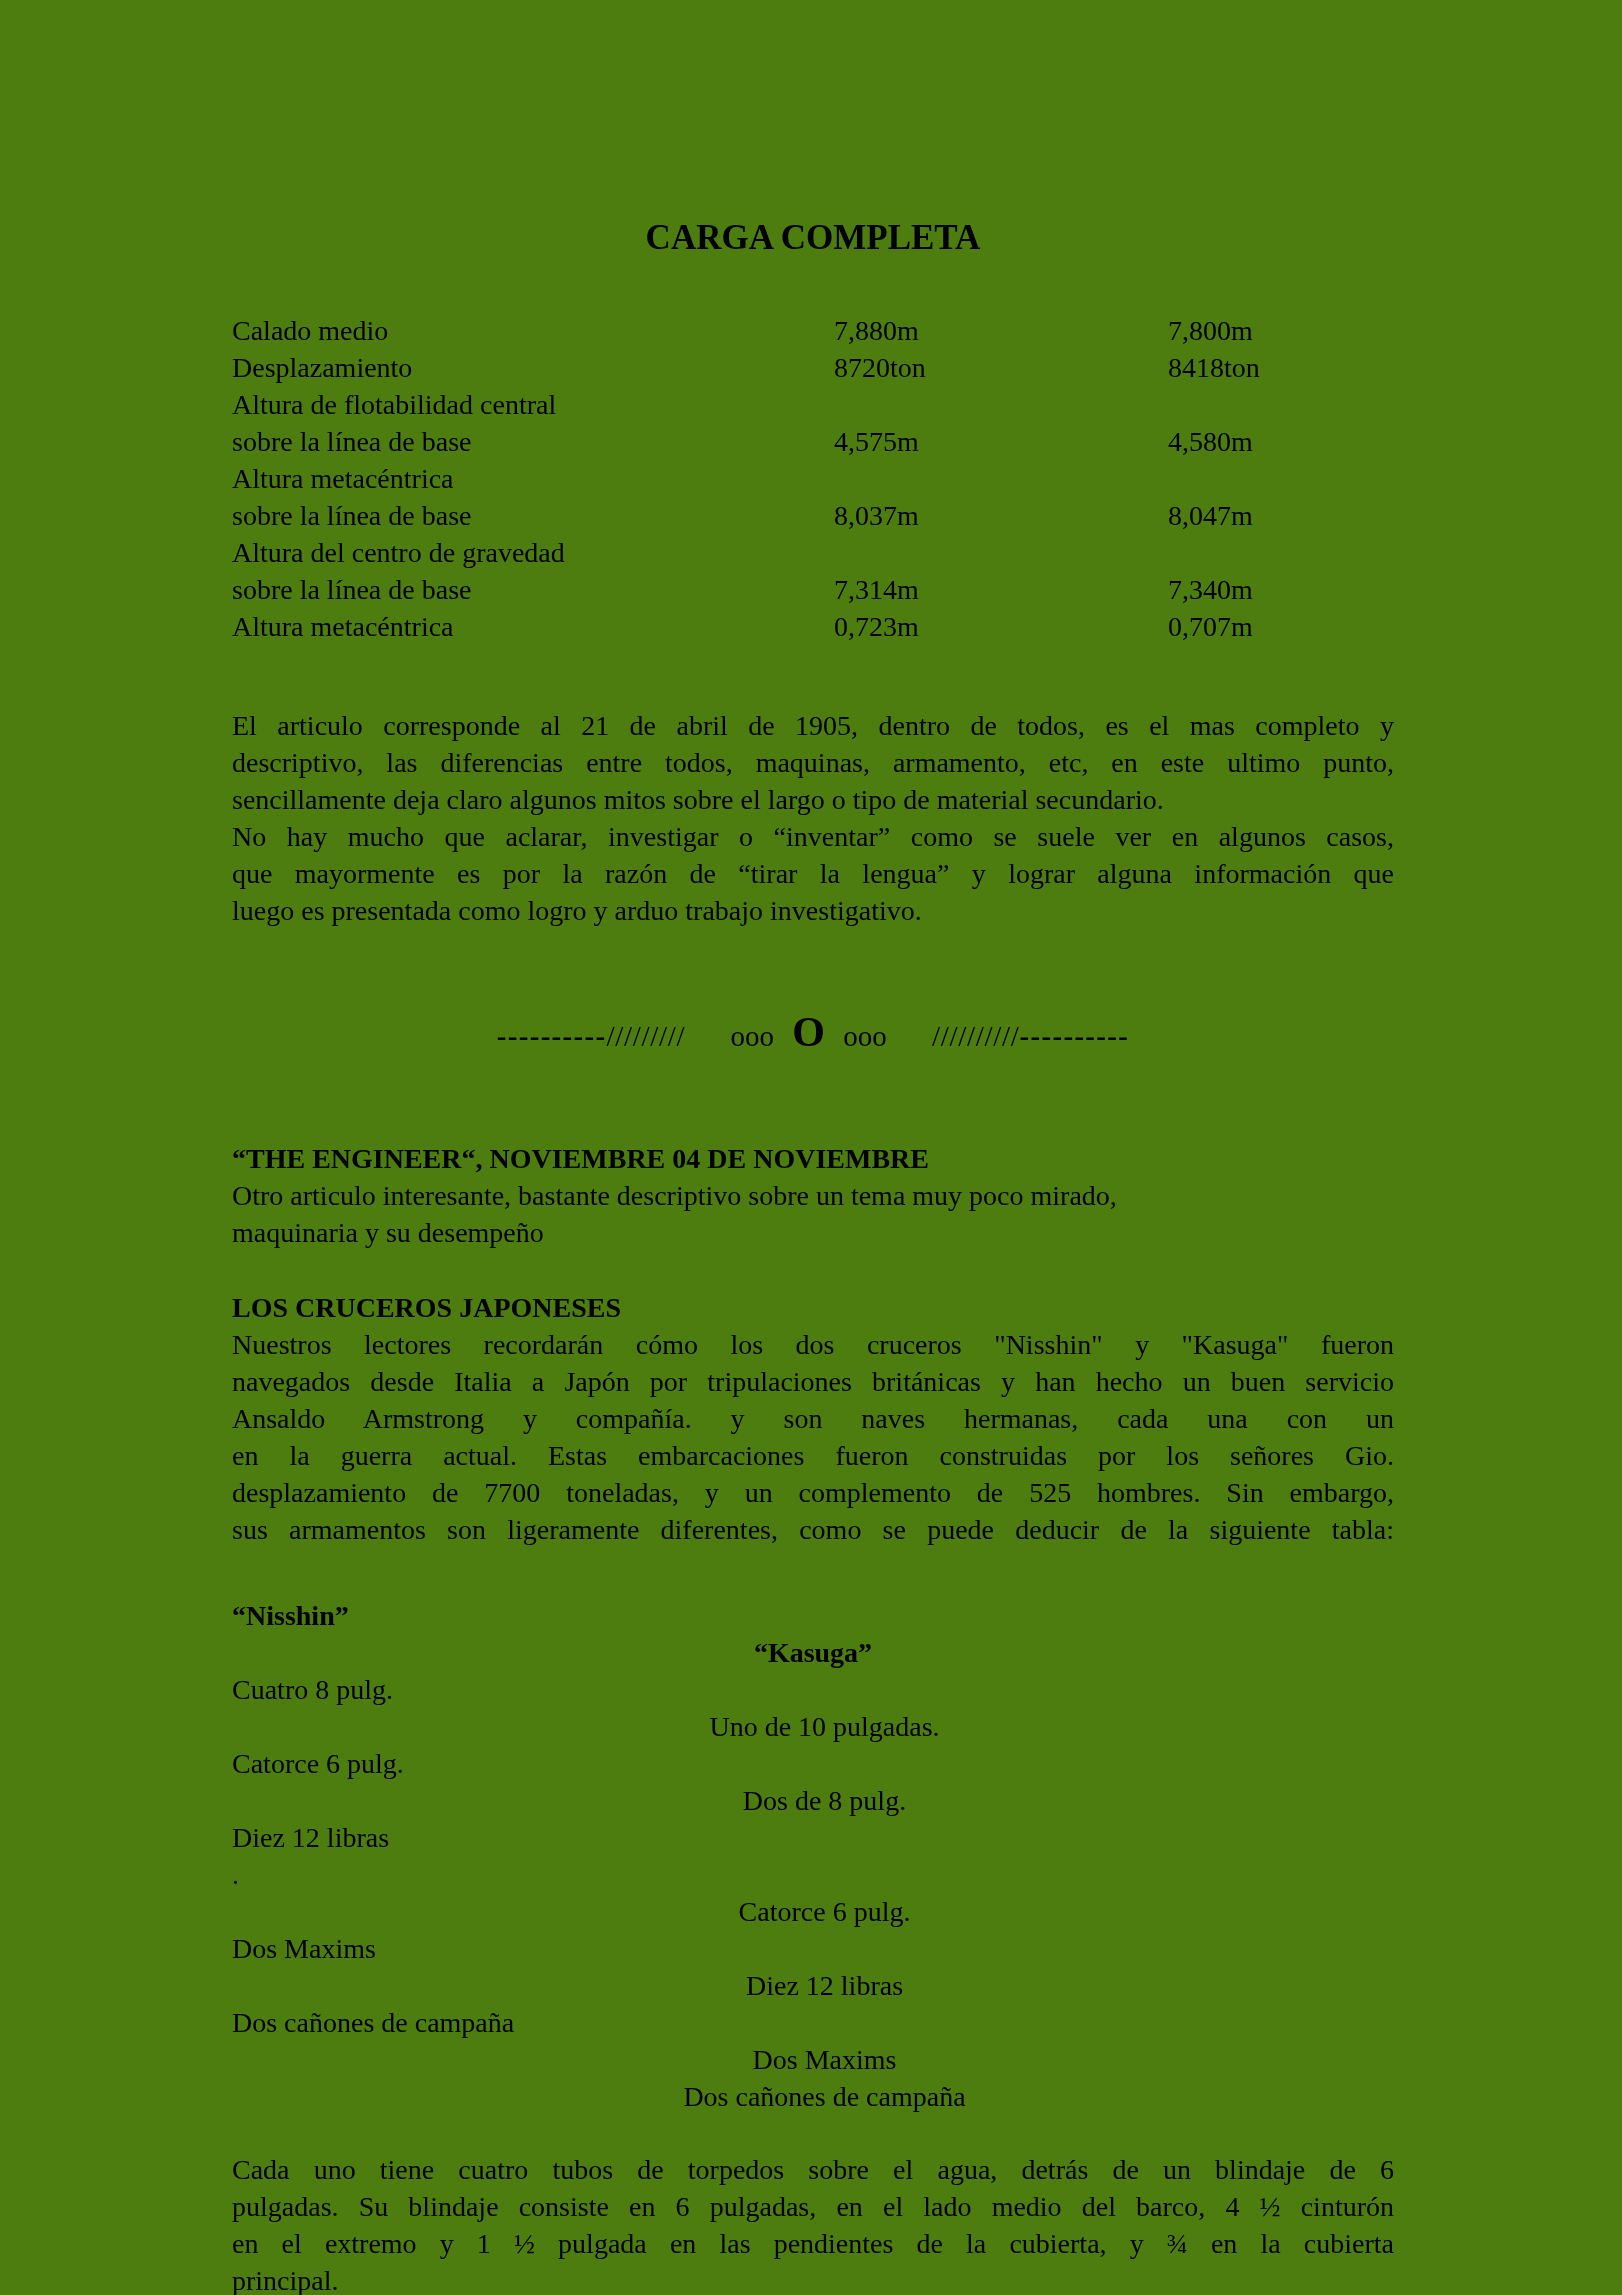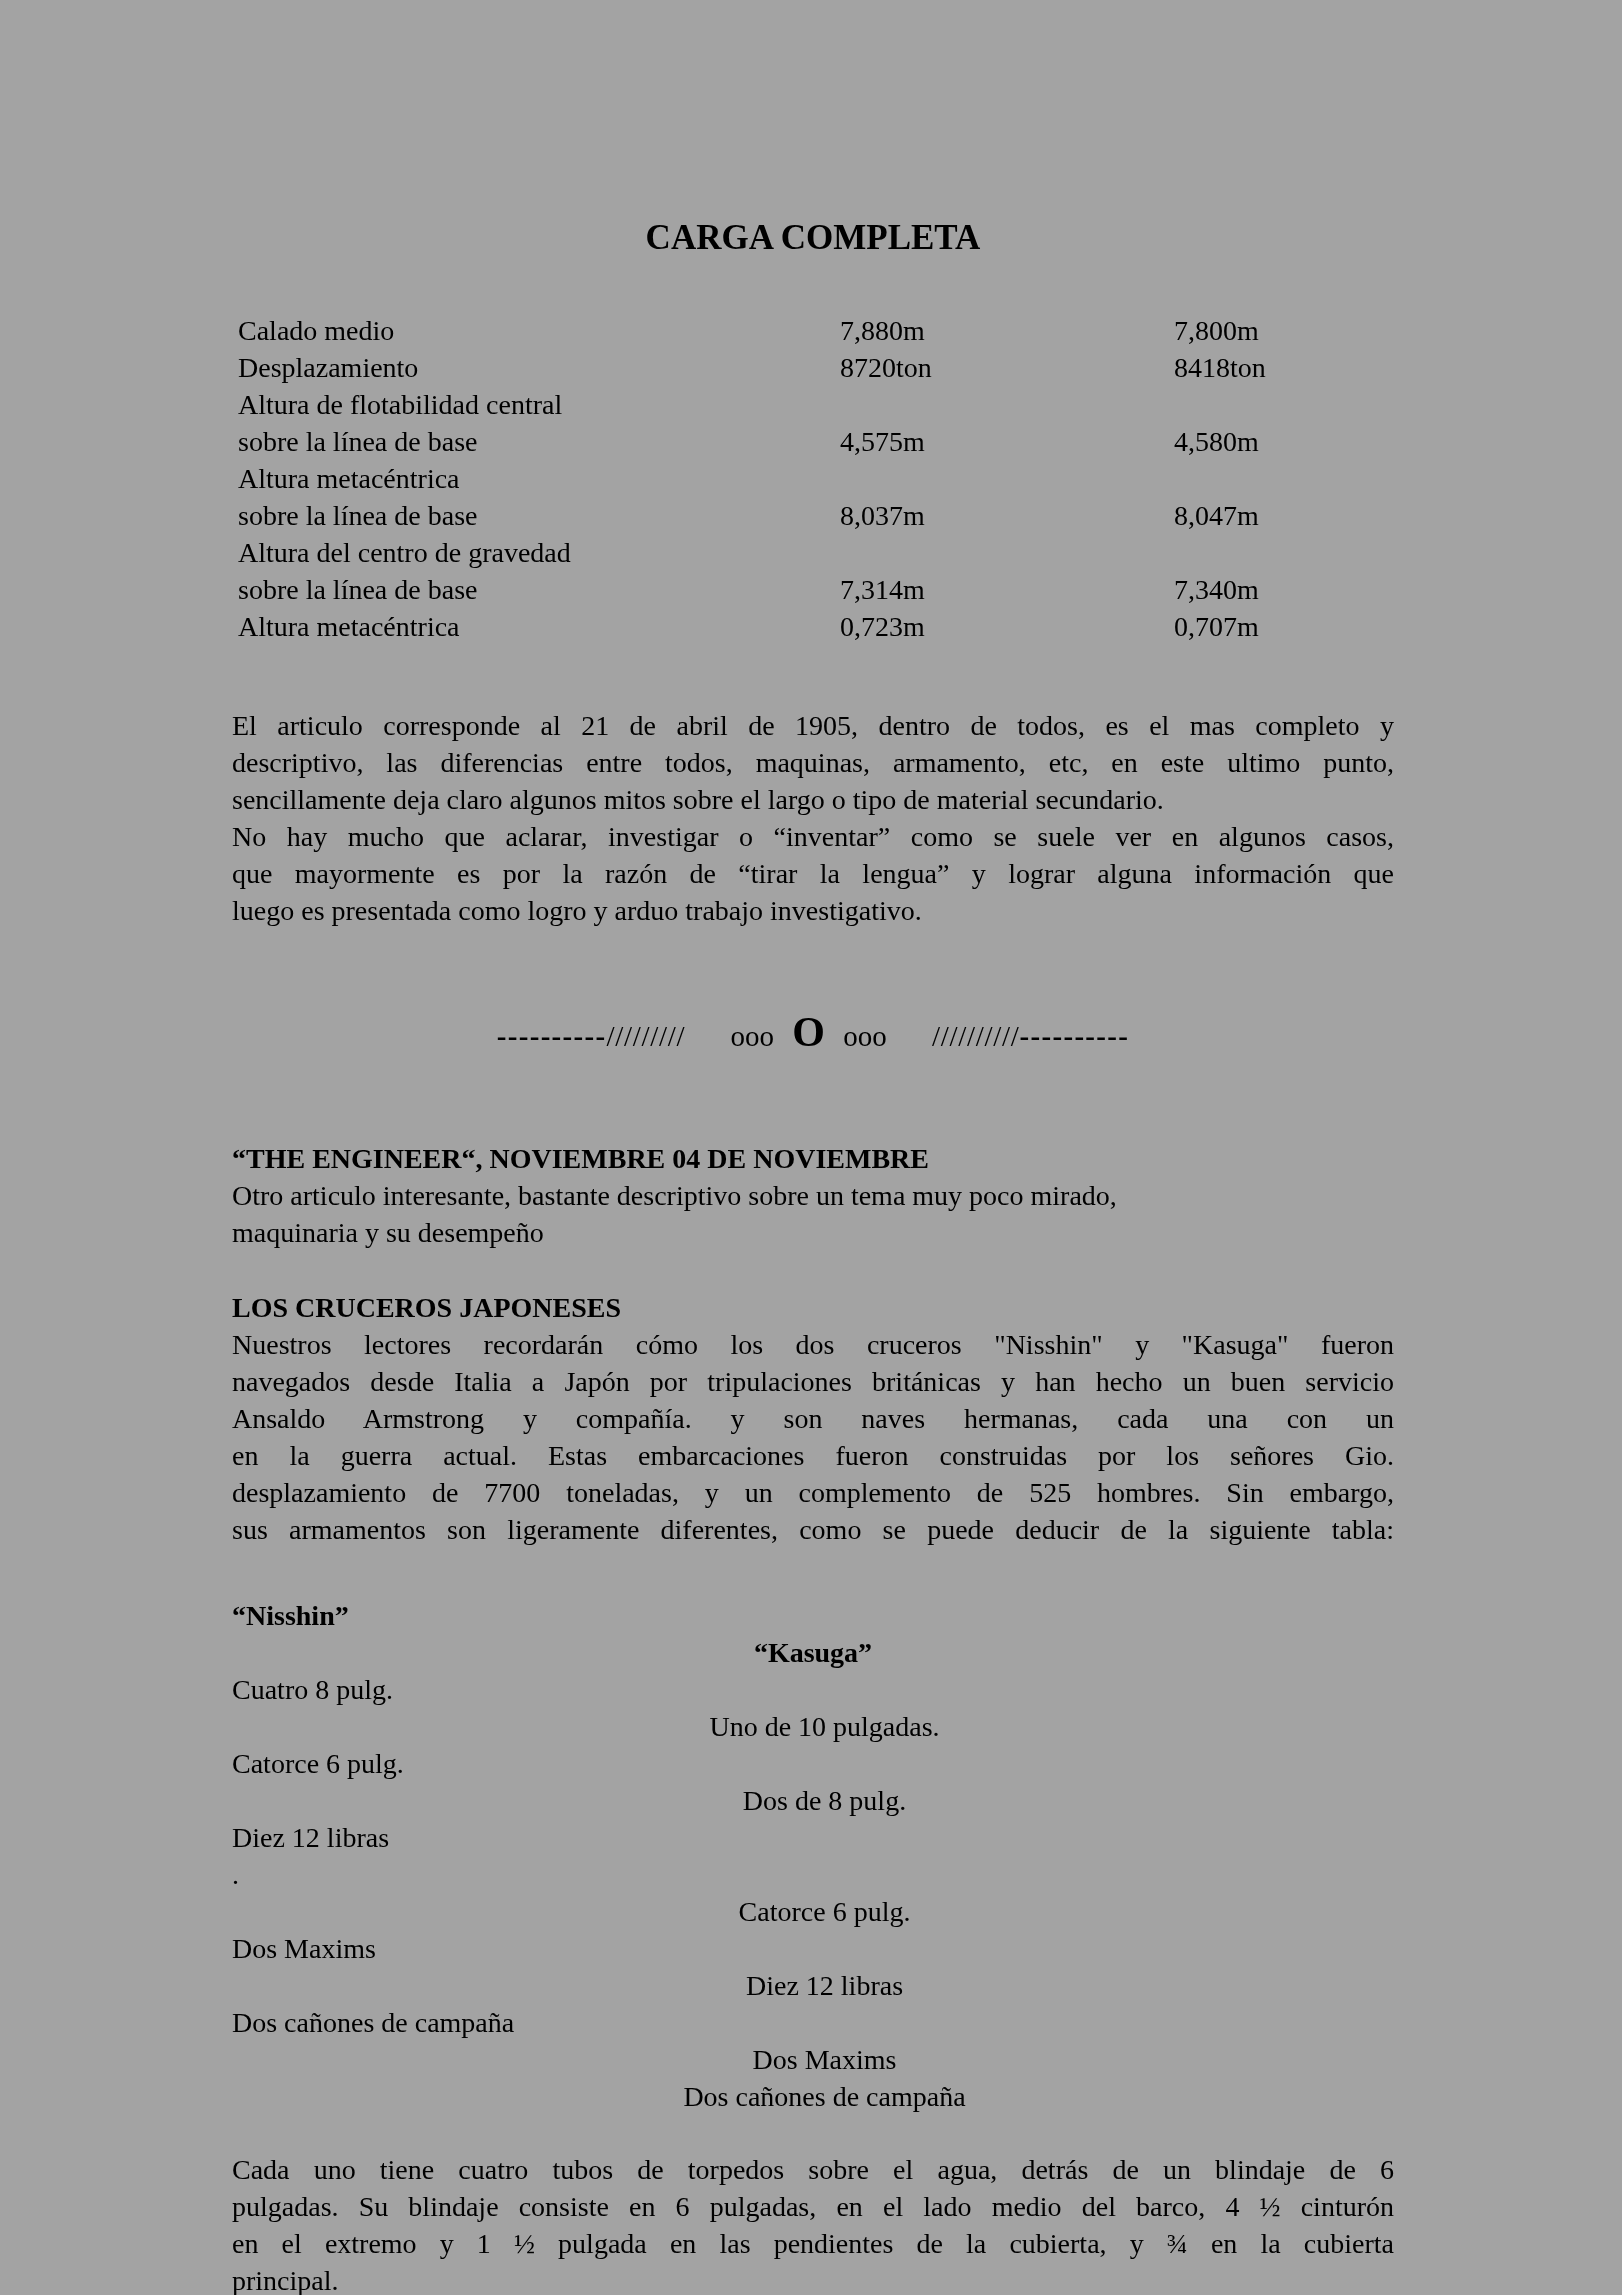--- a/index.html
+++ b/index.html
@@ -7,7 +7,7 @@
     position: relative;
     width: 1623px;
     height: 2295px;
-    background: #a3a3a3;
+    background: #4d7c0f;
     color: #000000;
     font-family: "Liberation Serif", "DejaVu Serif", serif;
     font-size: 28px;

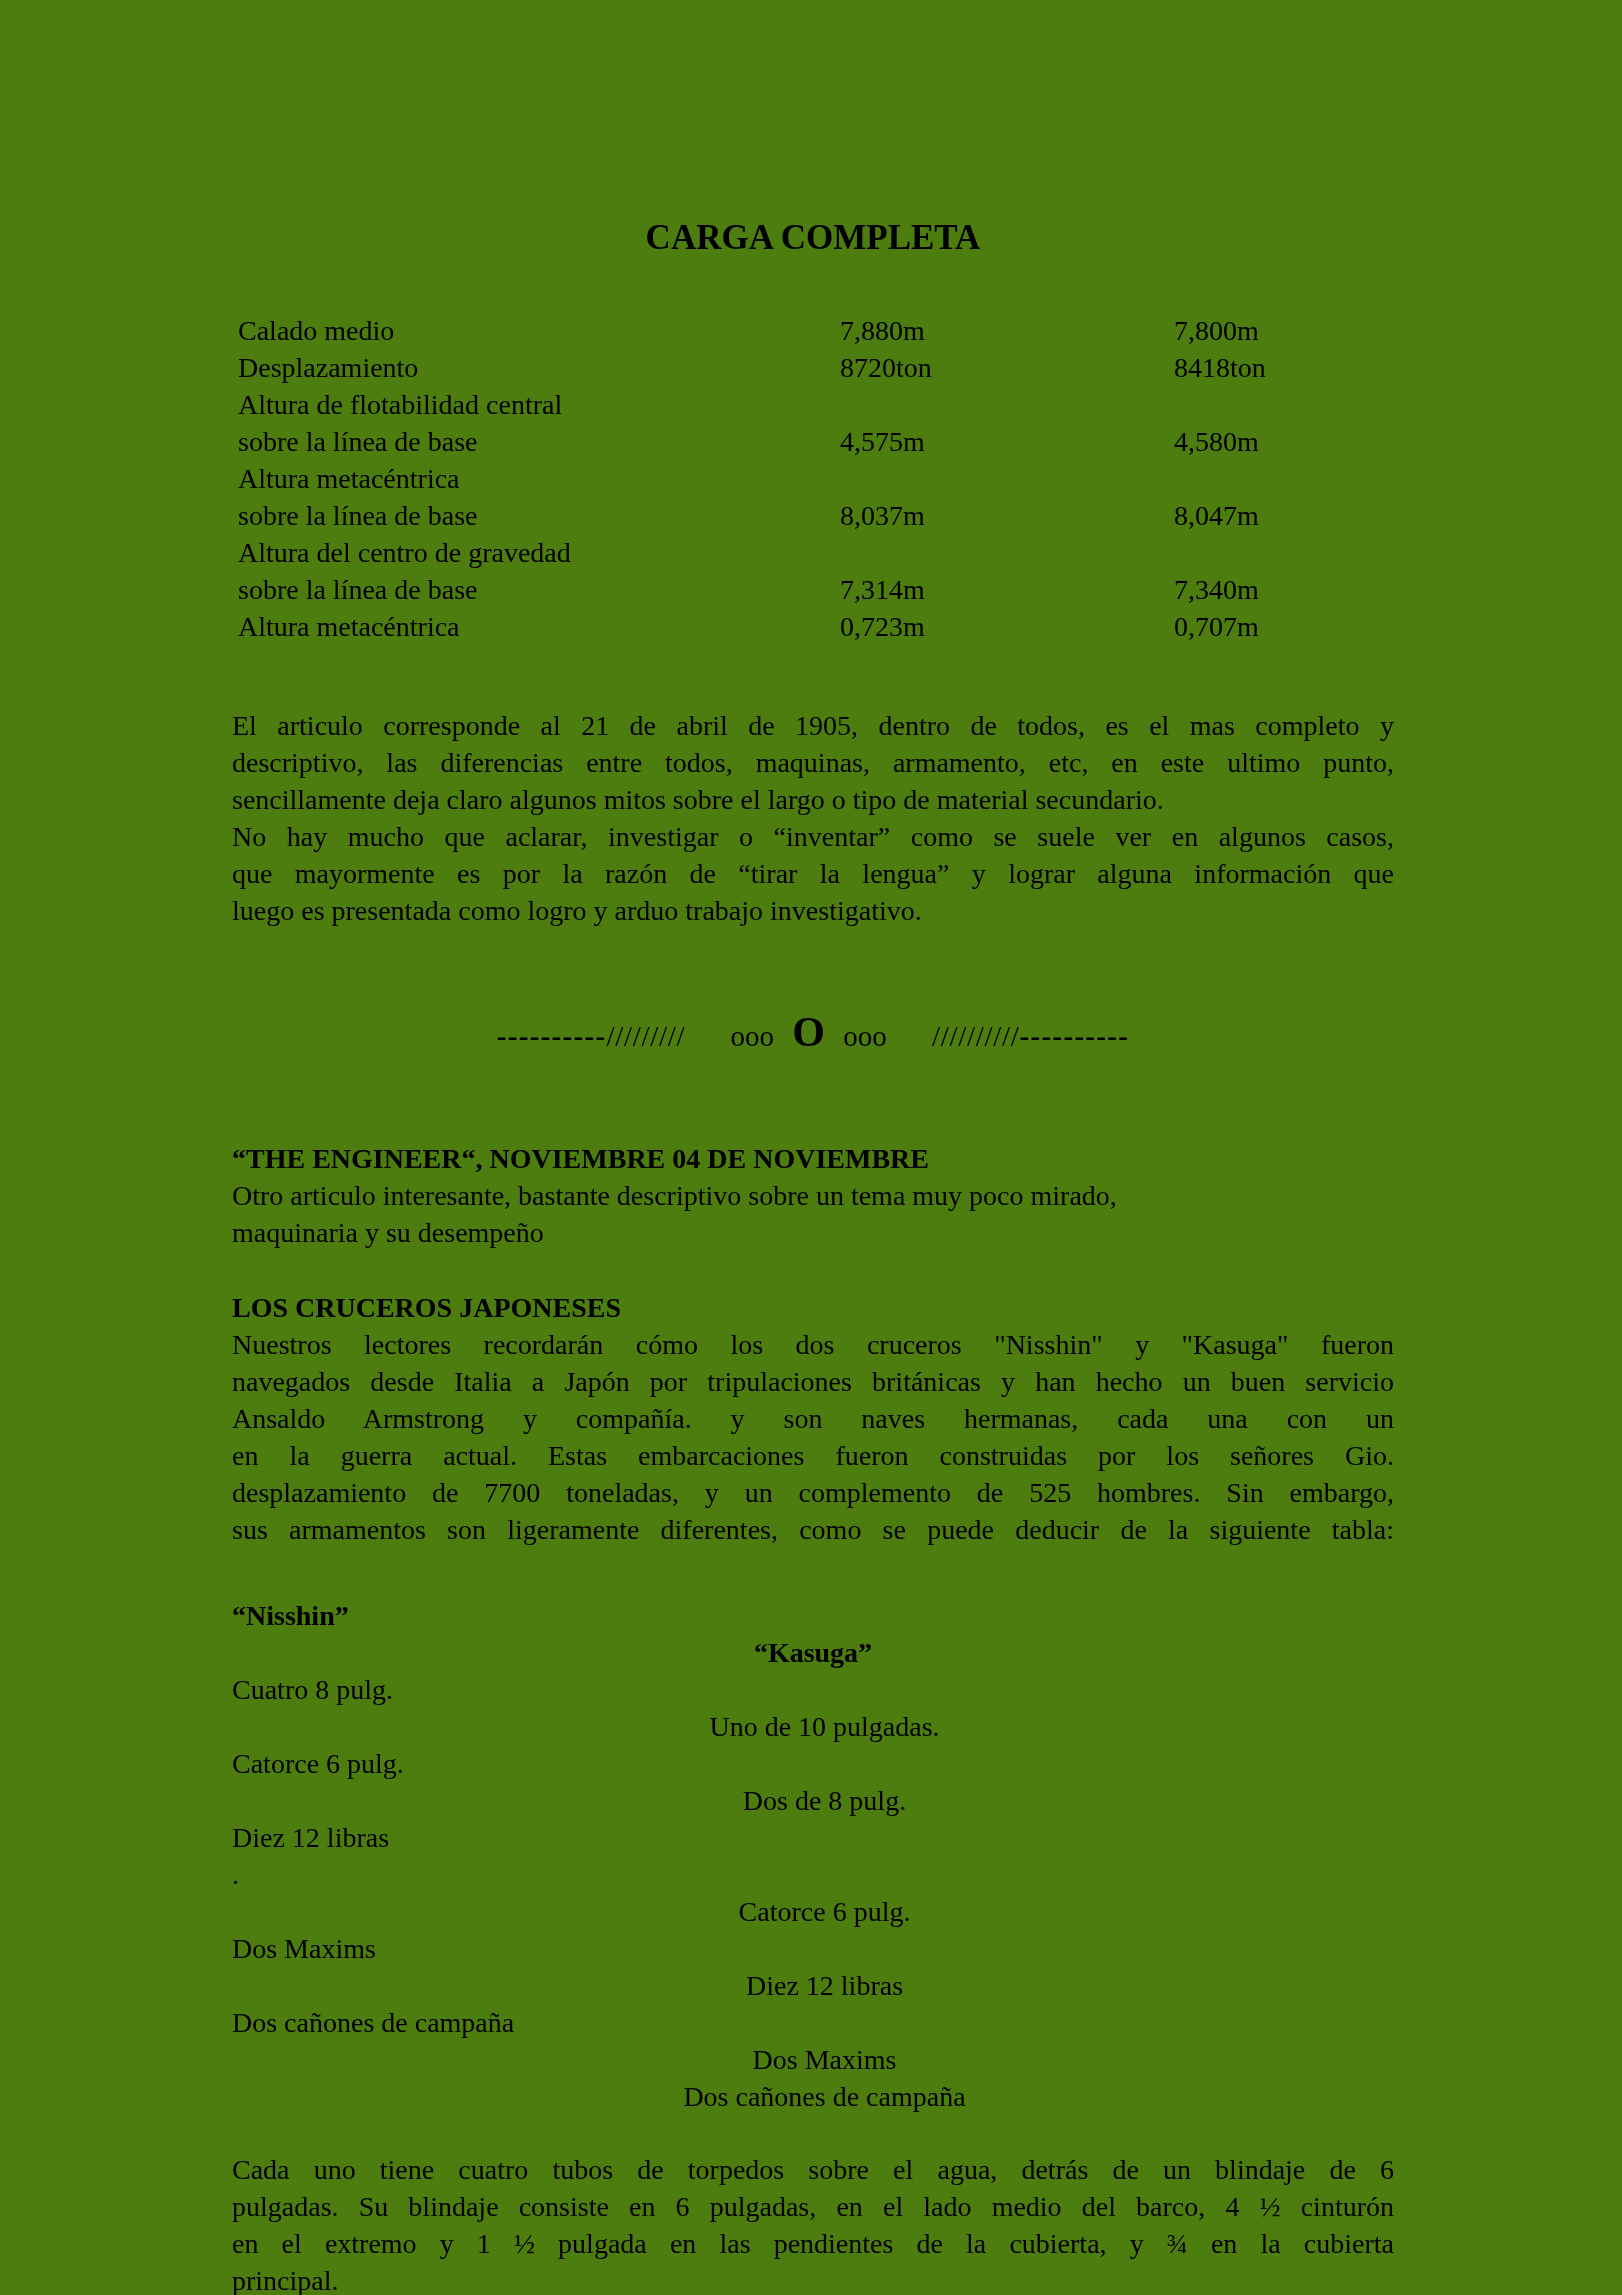--- a/index.html
+++ b/index.html
@@ -24,7 +24,7 @@
   }
   
   .spec-table { margin-top: 56px; }
-  .spec-row { display: flex; line-height: 37px; margin-left: 6px; }
+  .spec-row { display: flex; line-height: 37px; }
   .spec-label { width: 602px; flex: 0 0 auto; }
   .spec-v1 { width: 334px; flex: 0 0 auto; }
   .spec-v2 { flex: 1 1 auto; }

